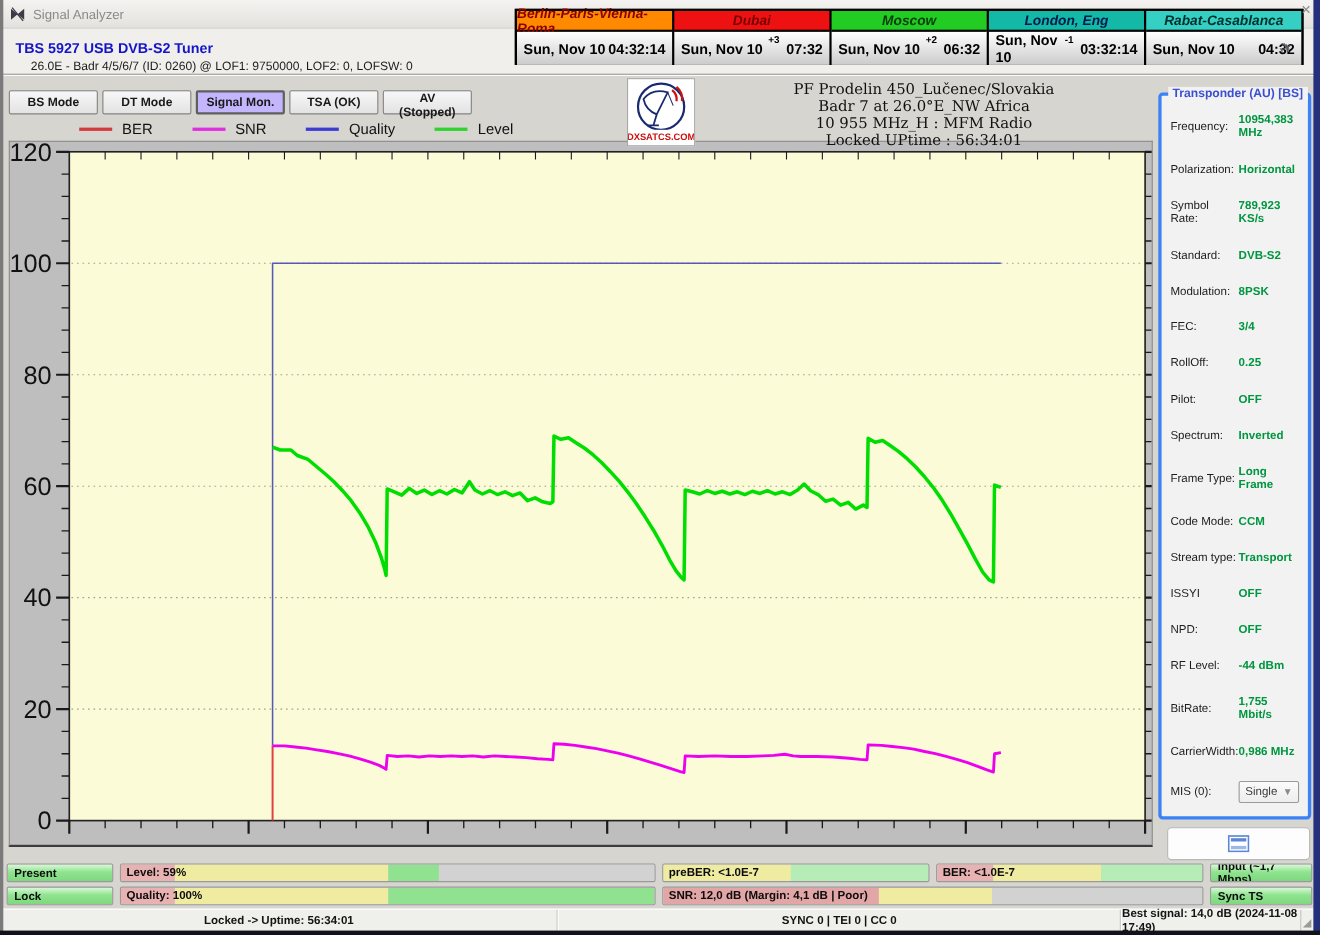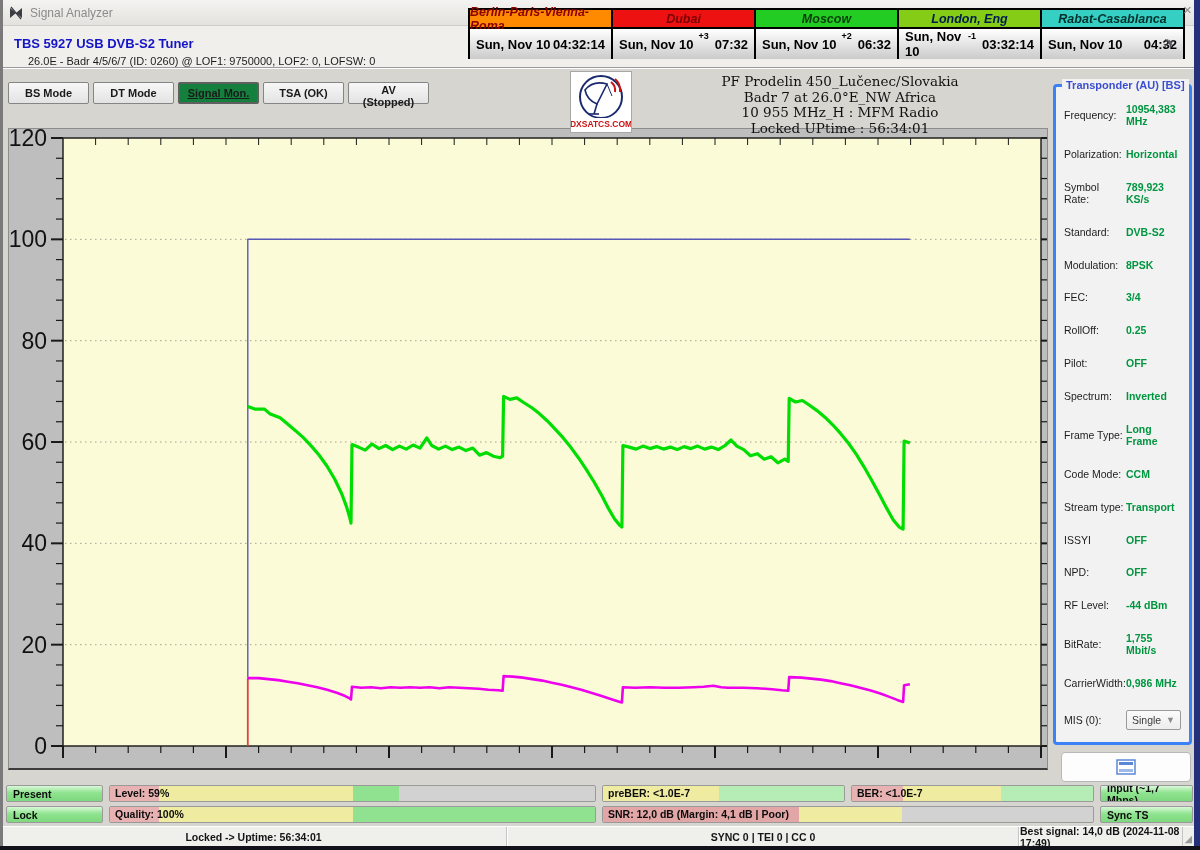--- a/index.html
+++ b/index.html
@@ -121,7 +121,7 @@
         </div>
       </div>
       <div class="clock-col">
-        <div class="clock-head" style="background: #84cc16; color: rgb(0, 26, 77);">London, Eng</div>
+        <div class="clock-head" style="background: #14b8a6; color: rgb(0, 26, 77);">London, Eng</div>
         <div class="clock-time">
           <span>Sun, Nov 10</span>
           <span><span class="off">-1</span><span>03:32:14</span></span>

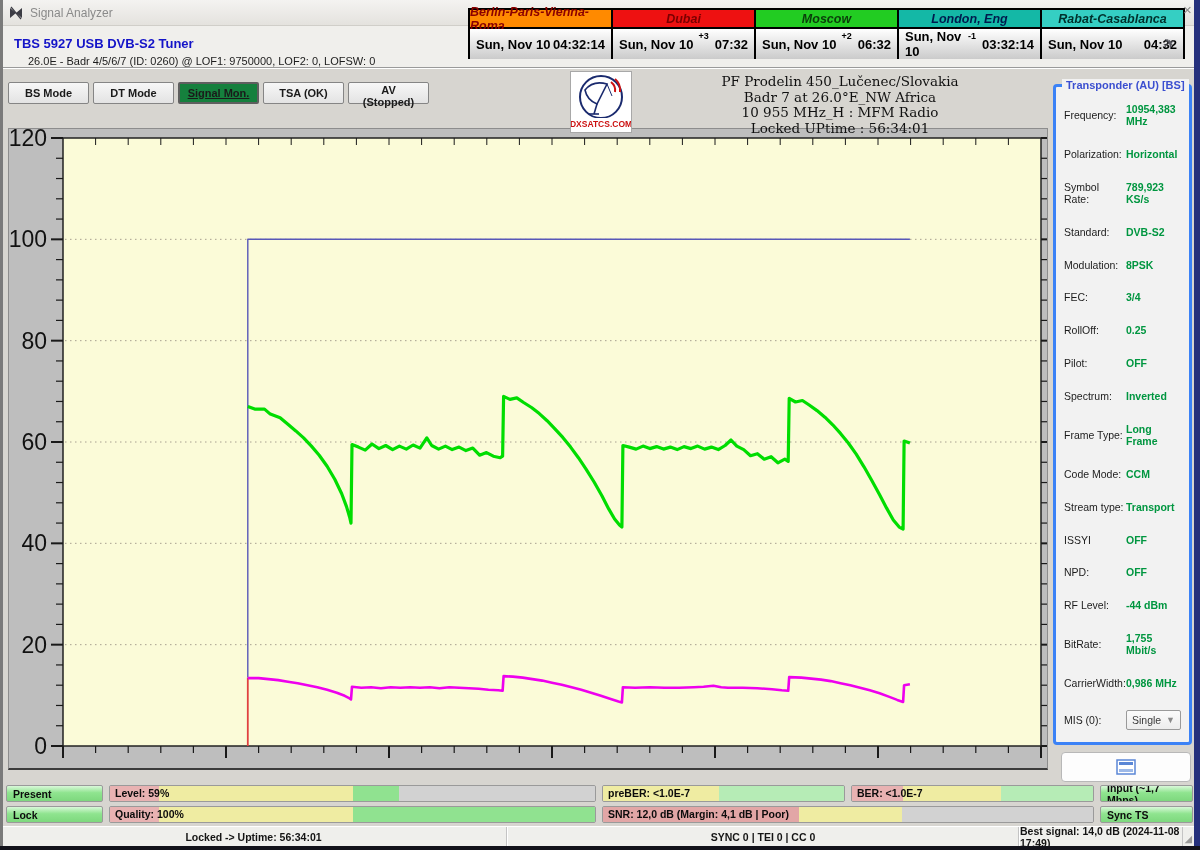--- a/index.html
+++ b/index.html
@@ -37,7 +37,7 @@
   .toolbar { position:absolute; left:8px; top:82px; display:flex; gap:4px; z-index:5;}
   .tool-btn { width:81px; height:22px; font-family:"Liberation Sans",sans-serif; font-size:11px; font-weight:bold; color:#1a1a1a;
               background:linear-gradient(#f7f7f7,#e3e3e3); border:1px solid #858585; border-radius:2px; }
-  .tool-btn.active { background:#15803d; border:2px solid #5f5f5f;text-decoration:underline; }
+  .tool-btn.active { background:#c4b5fd; border:2px solid #5f5f5f; }
   
   .legend { position:absolute; left:72px; top:110px; display:flex; gap:36px; align-items:center; z-index:5;}
   .legend-item { display:flex; align-items:center; gap:9px; font-size:13.5px; color:#111; }

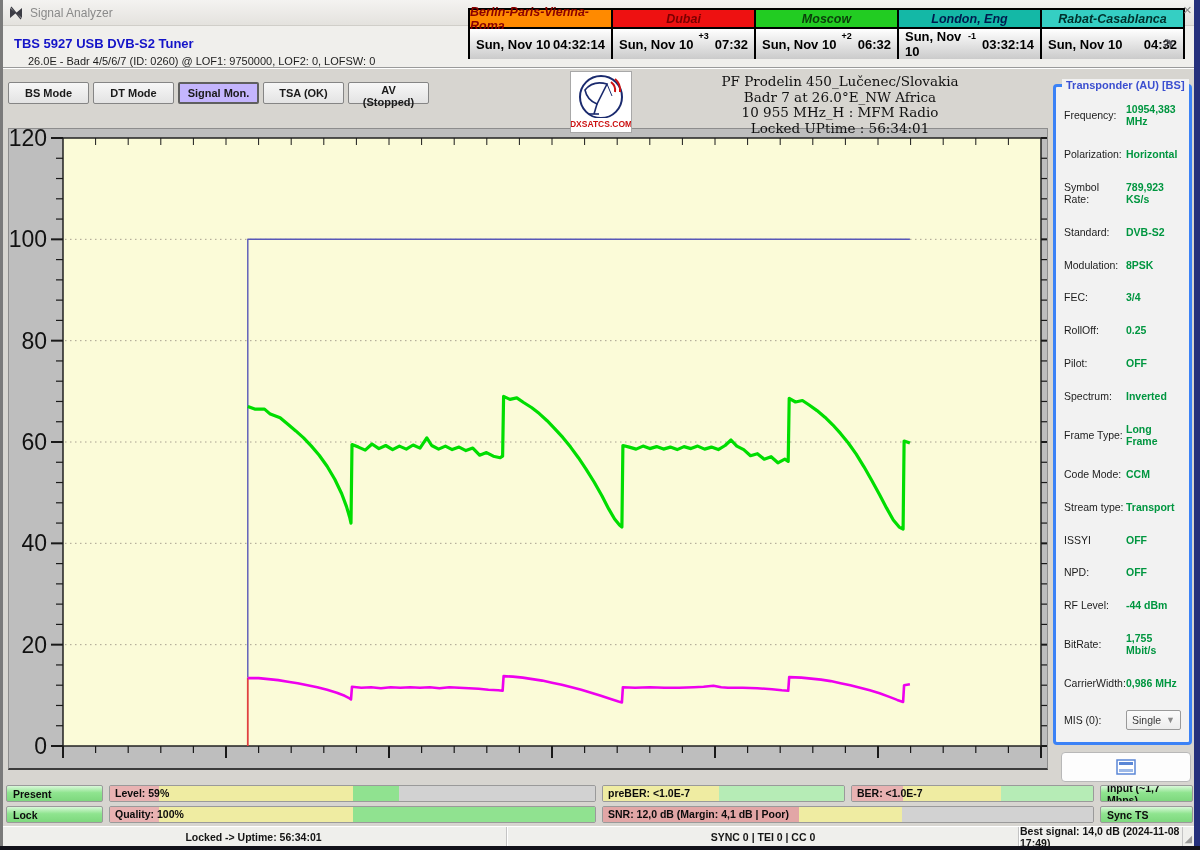--- a/index.html
+++ b/index.html
@@ -146,6 +146,24 @@
       <button class="tool-btn">AV (Stopped)</button>
     </div>
 
+  <div class="legend">
+      <span class="legend-item">
+        <span class="legend-line" style="background: rgb(212, 58, 58);"></span>
+        <span>BER</span>
+      </span>
+      <span class="legend-item">
+        <span class="legend-line" style="background: rgb(224, 46, 224);"></span>
+        <span>SNR</span>
+      </span>
+      <span class="legend-item">
+        <span class="legend-line" style="background: rgb(60, 60, 212);"></span>
+        <span>Quality</span>
+      </span>
+      <span class="legend-item">
+        <span class="legend-line" style="background: rgb(46, 212, 46);"></span>
+        <span>Level</span>
+      </span>
+    </div>
 
   <div class="logo-box">
     <svg width="60" height="60" viewBox="0 0 60 60">

